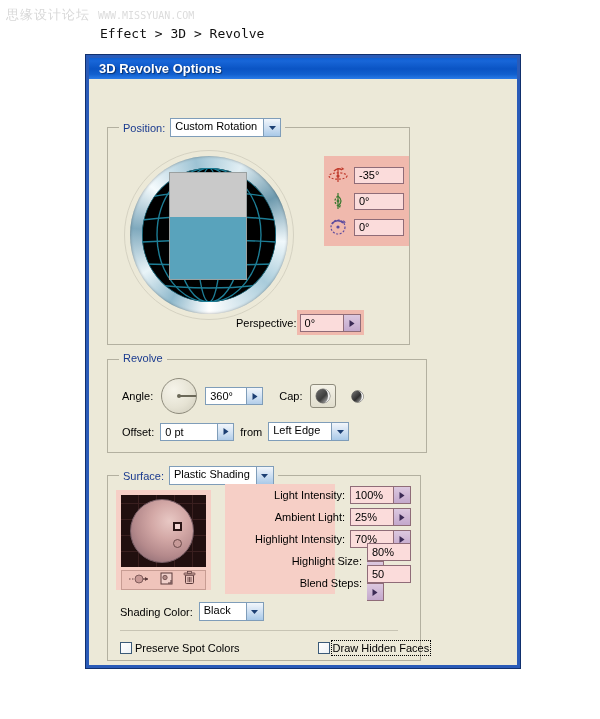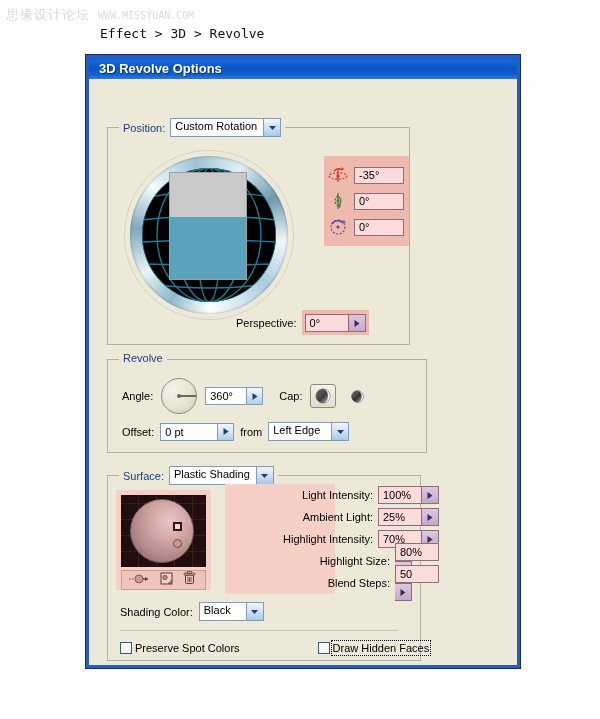--- a/index.html
+++ b/index.html
@@ -359,7 +359,7 @@
           </div>
         </div>
 
-        <div style="position:absolute; left:128px; top:182px; display:flex; align-items:center; gap:5px;">
+        <div style="position:absolute; left:128px; top:182px; display:flex; align-items:center; ">
           <span class="lbl">Perspective:</span>
           <span class="pink-wrap">
             <span style="display:inline-flex;">

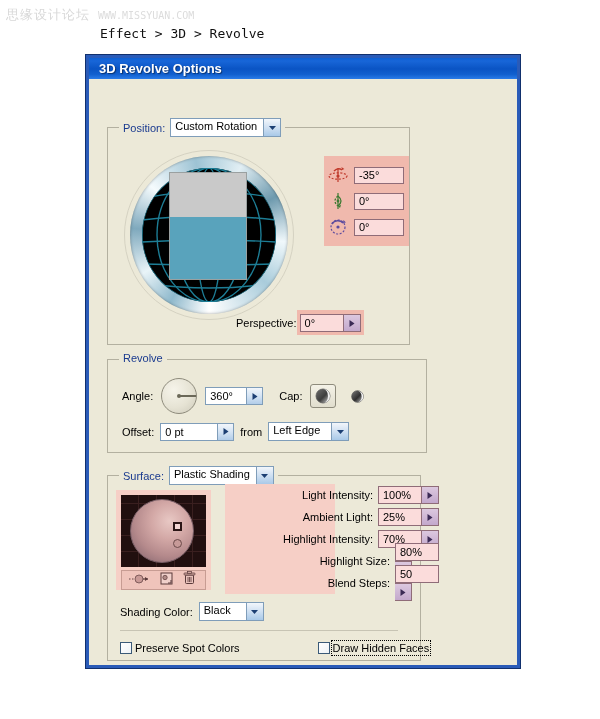--- a/index.html
+++ b/index.html
@@ -498,7 +498,7 @@
 
         <div style="position:absolute; left:117px; top:8px; width:110px; background:#f6cfc6; height:110px;"></div>
 
-        <div style="position:absolute; left:117px; top:8px; width:186px;margin-left:28px;">
+        <div style="position:absolute; left:117px; top:8px; width:186px;">
           <div style="display:flex; align-items:center; justify-content:flex-end; height:22px; gap:5px;">
             <span class="lbl">Light Intensity:</span>
             <span style="display:inline-flex;">

